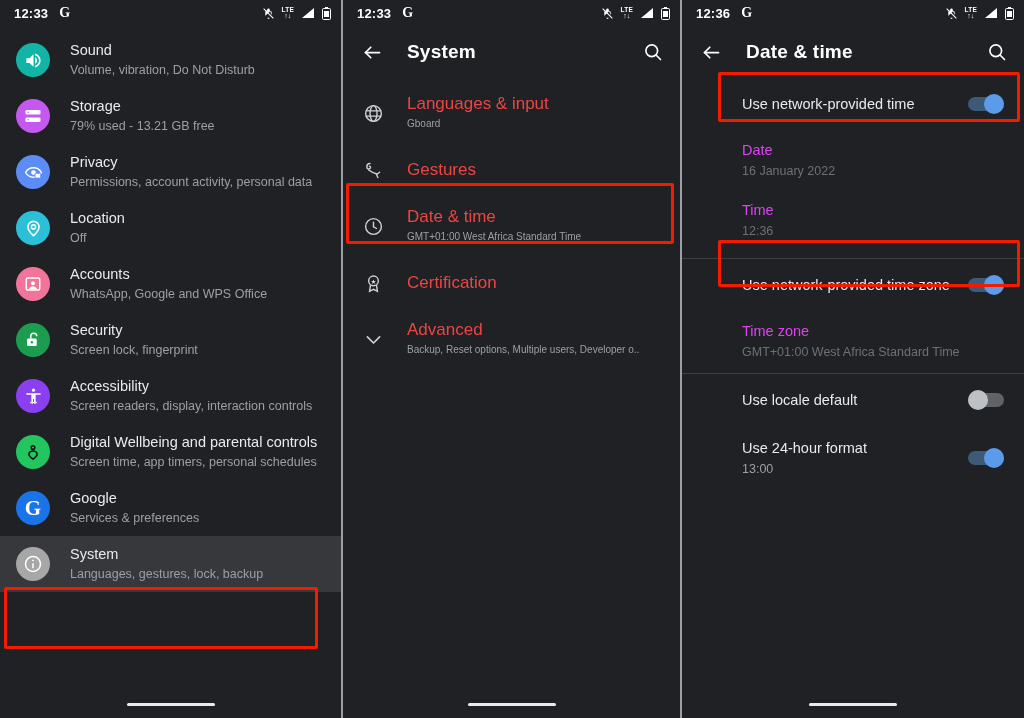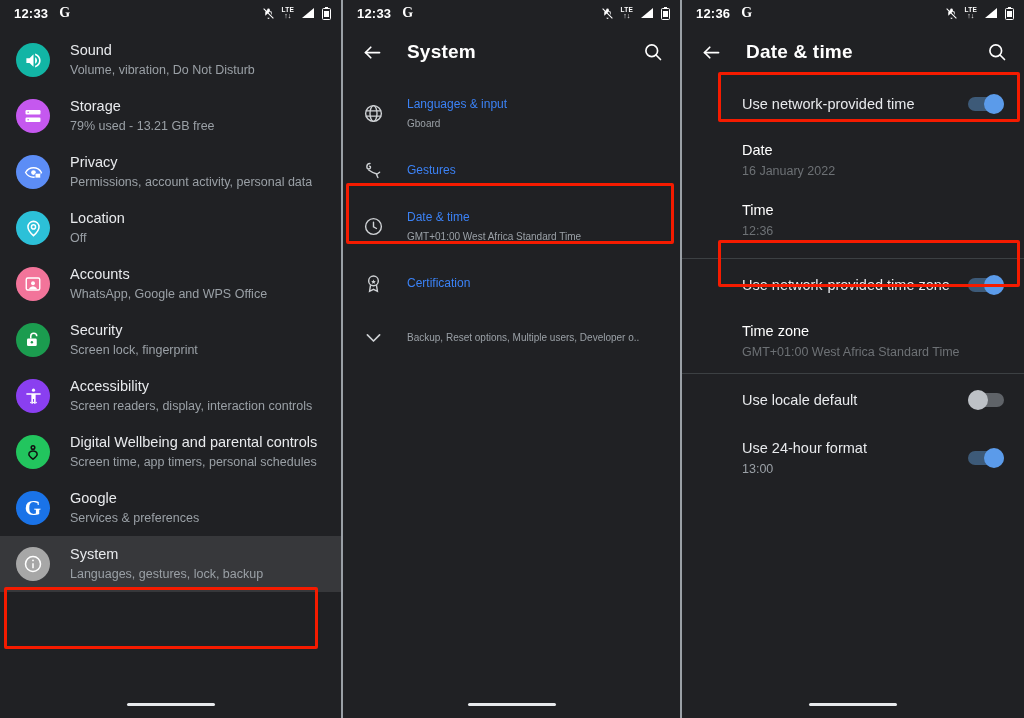--- a/index.html
+++ b/index.html
@@ -79,7 +79,7 @@
     color: #e0e0e0;
   }
   .stext { margin-left: 12px; min-width: 0; }
-  .stitle { font-size: 12px; color: #3b82f6; line-height: 20px; }
+  .stitle { font-size: 17px; color: #ef4444; line-height: 20px; }
   .ssub { font-size: 10px; color: #9aa0a6; line-height: 18px; margin-top: 1px;
           white-space: nowrap; overflow: hidden; text-overflow: ellipsis; max-width: 272px; }
 

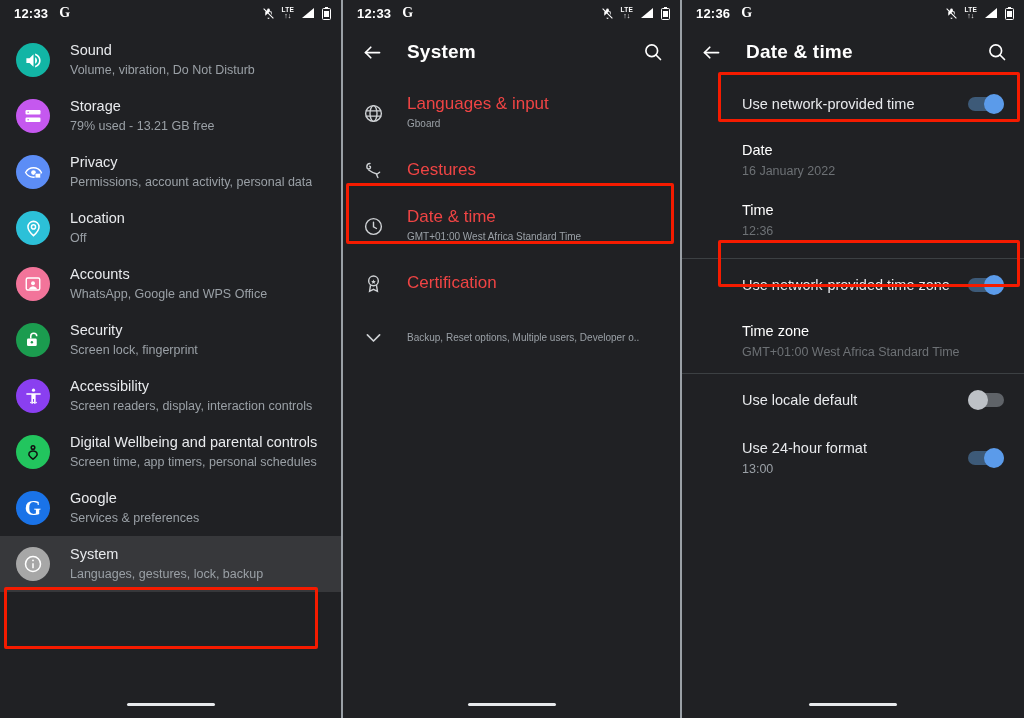--- a/index.html
+++ b/index.html
@@ -91,7 +91,7 @@
   }
   .trow .lbl { font-size: 14.5px; color: #e8eaed; line-height: 20px; }
   .trow .val { font-size: 12.5px; color: #9aa0a6; line-height: 18px; margin-top: 2px; }
-  .trow.dim .lbl { color: #ffffff; }
+  .trow.dim .lbl { color: #d946ef; }
   .trow.dim .val { color: #6d7175; }
   .section-hdr {
     font-size: 11.5px; font-weight: bold; color: #6ba4f8;

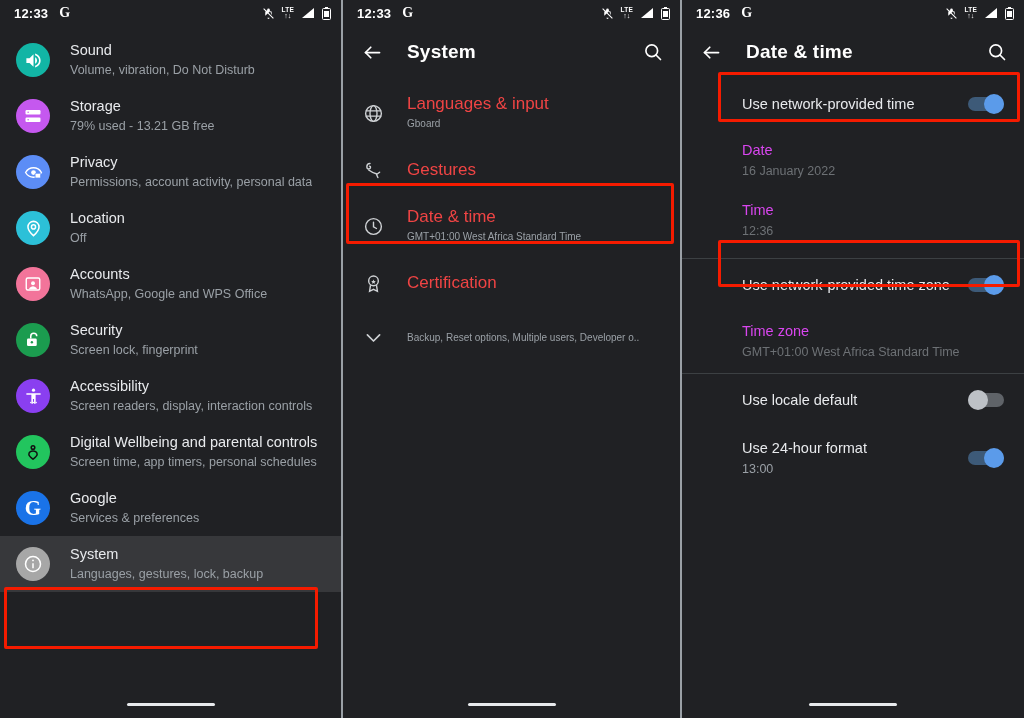--- a/index.html
+++ b/index.html
@@ -394,6 +394,7 @@
             </svg>
         </span>
         <span class="stext">
+          <span class="stitle" style="display:block">Advanced</span>
           <span class="ssub" style="display:block">Backup, Reset options, Multiple users, Developer o..</span>
         </span>
       </div>

